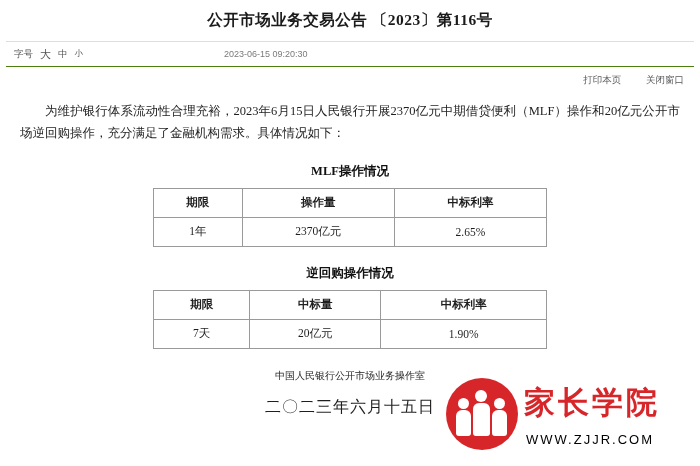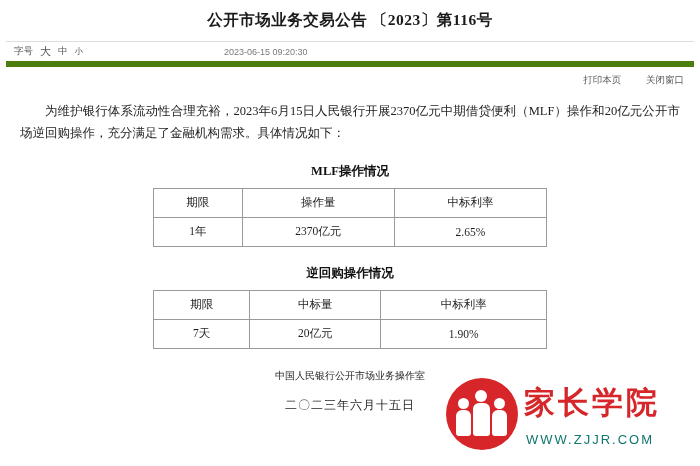--- a/index.html
+++ b/index.html
@@ -34,7 +34,7 @@
   }
   .meta-bar {
     border-top: 1px solid #dedede;
-    border-bottom: 6px solid #4d7c0f;
+    border-bottom: 1px solid #4d7c0f;
     height: 26px;
     display: flex;
     align-items: center;

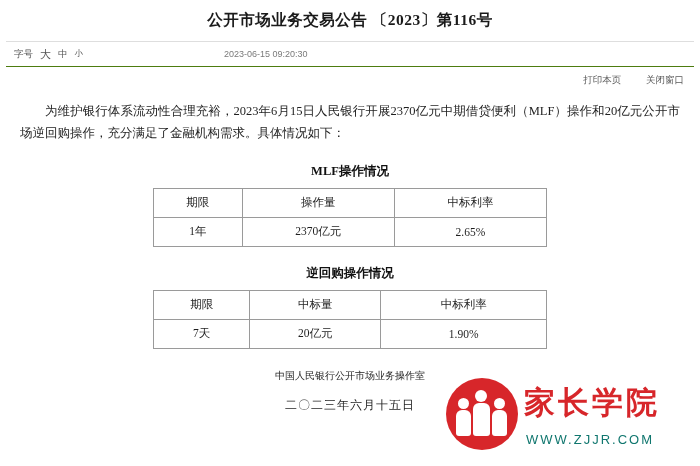--- a/index.html
+++ b/index.html
@@ -116,7 +116,7 @@
     padding: 0 4px;
   }
   table.data tr.head td {
-    font-weight: normal;
+    font-weight: bold;
   }
   .signature {
     text-align: center;

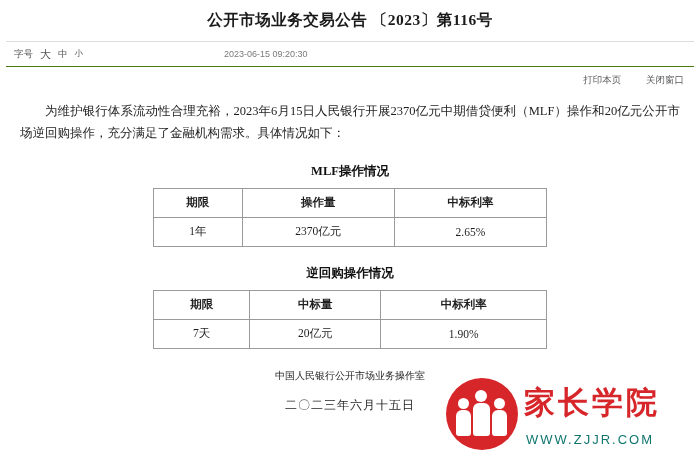--- a/index.html
+++ b/index.html
@@ -128,7 +128,7 @@
   .date-line {
     text-align: center;
     font-family: Liberation Serif, serif;
-    font-size: 12px;
+    font-size: 16px;
     color: #1f1f1f;
     margin-top: 14px;
     letter-spacing: 1px;

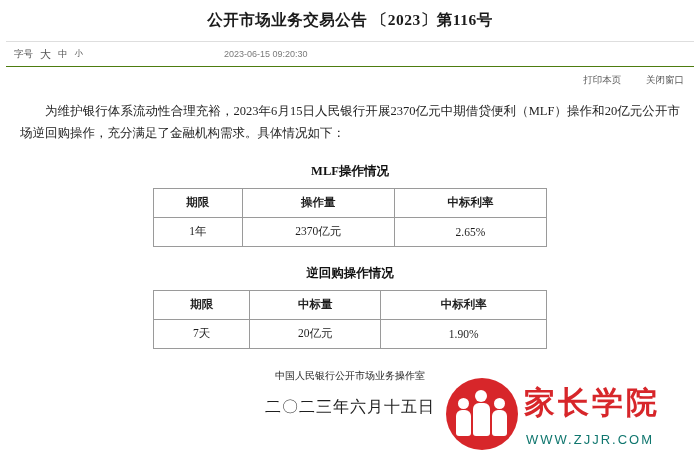--- a/index.html
+++ b/index.html
@@ -184,7 +184,7 @@
     top: 58px;
     font-family: "Liberation Sans", sans-serif;
     font-size: 13px;
-    color: #0f766e;
+    color: #000000;
     letter-spacing: 2px;
     white-space: nowrap;
   }

